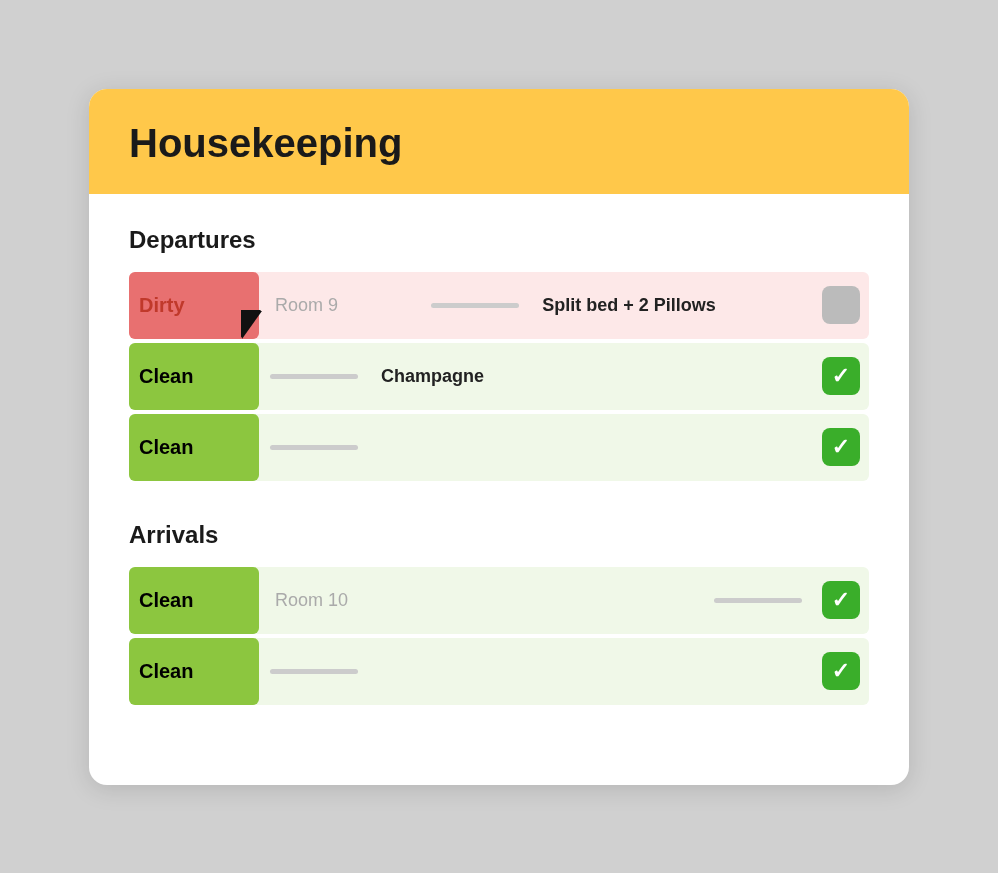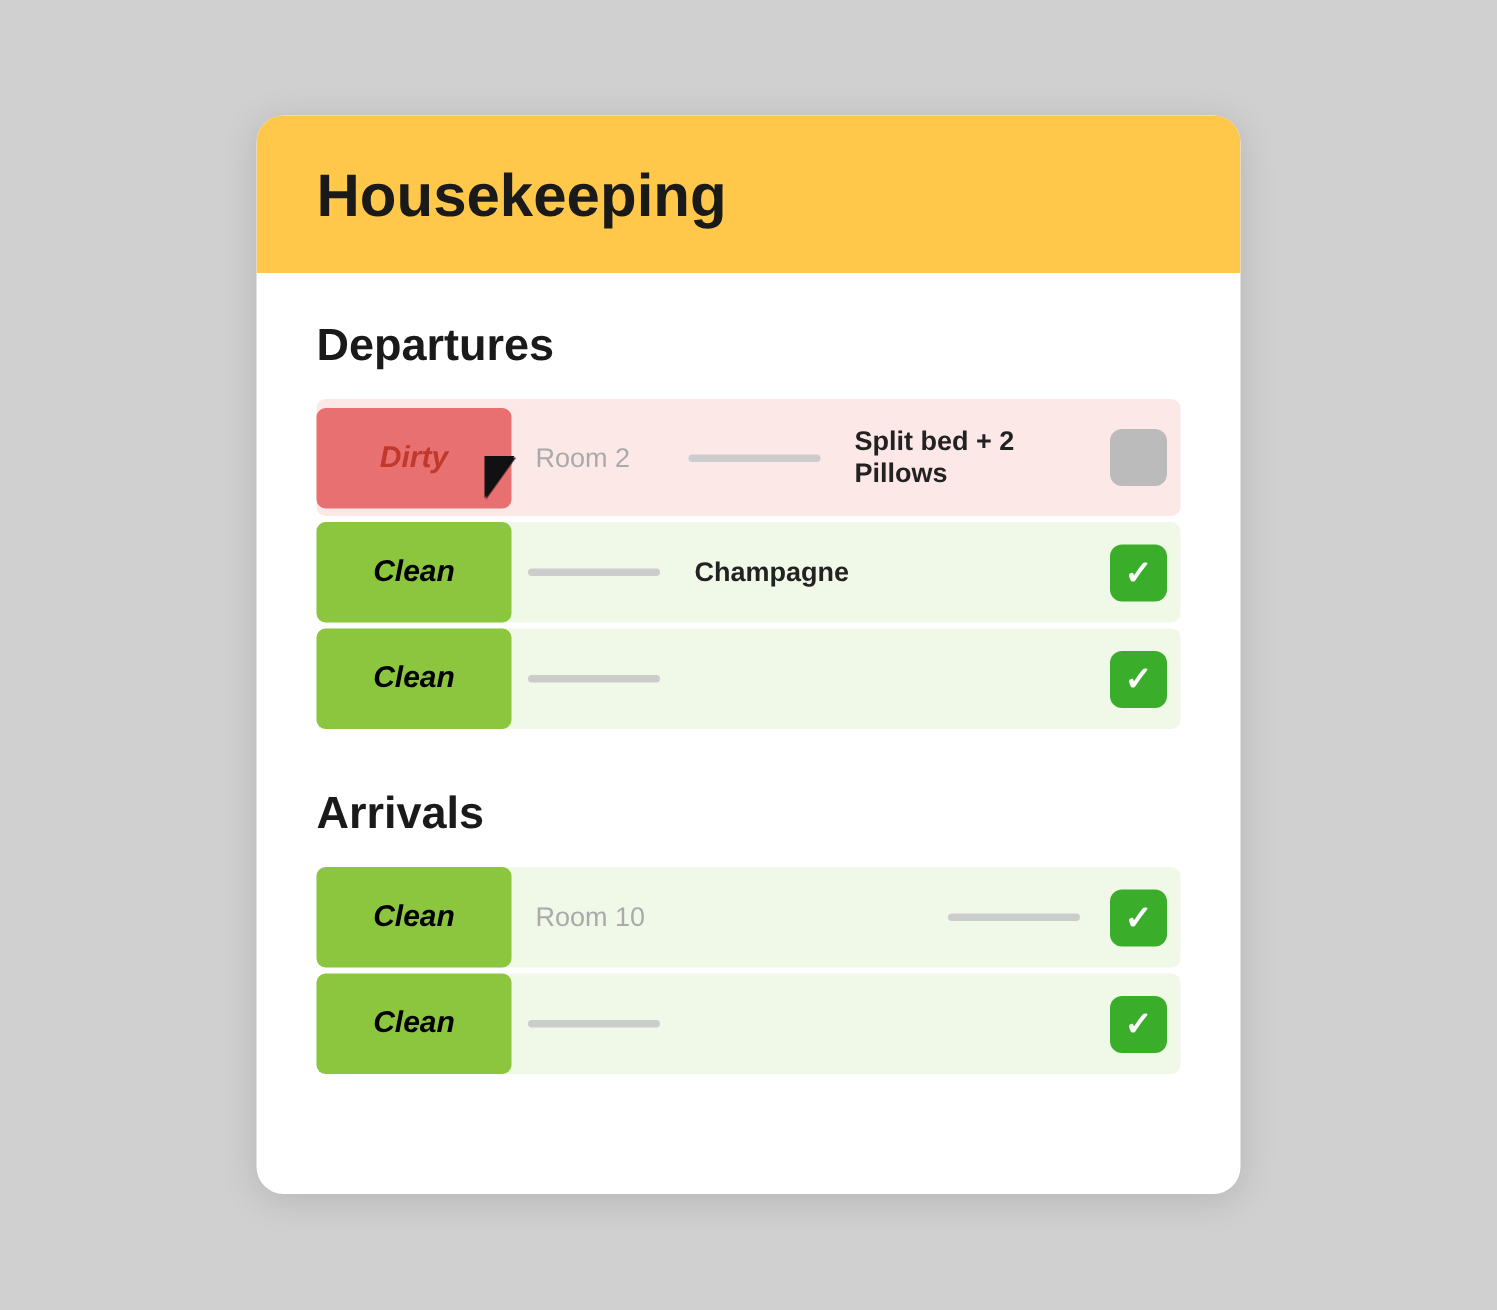--- a/index.html
+++ b/index.html
@@ -14,7 +14,7 @@
     .card {
       background: #fff;
       border-radius: 18px;
-      width: 656px;
+      width: 820px;
       overflow: hidden;
       box-shadow: 0 4px 24px rgba(0,0,0,0.13);
     }

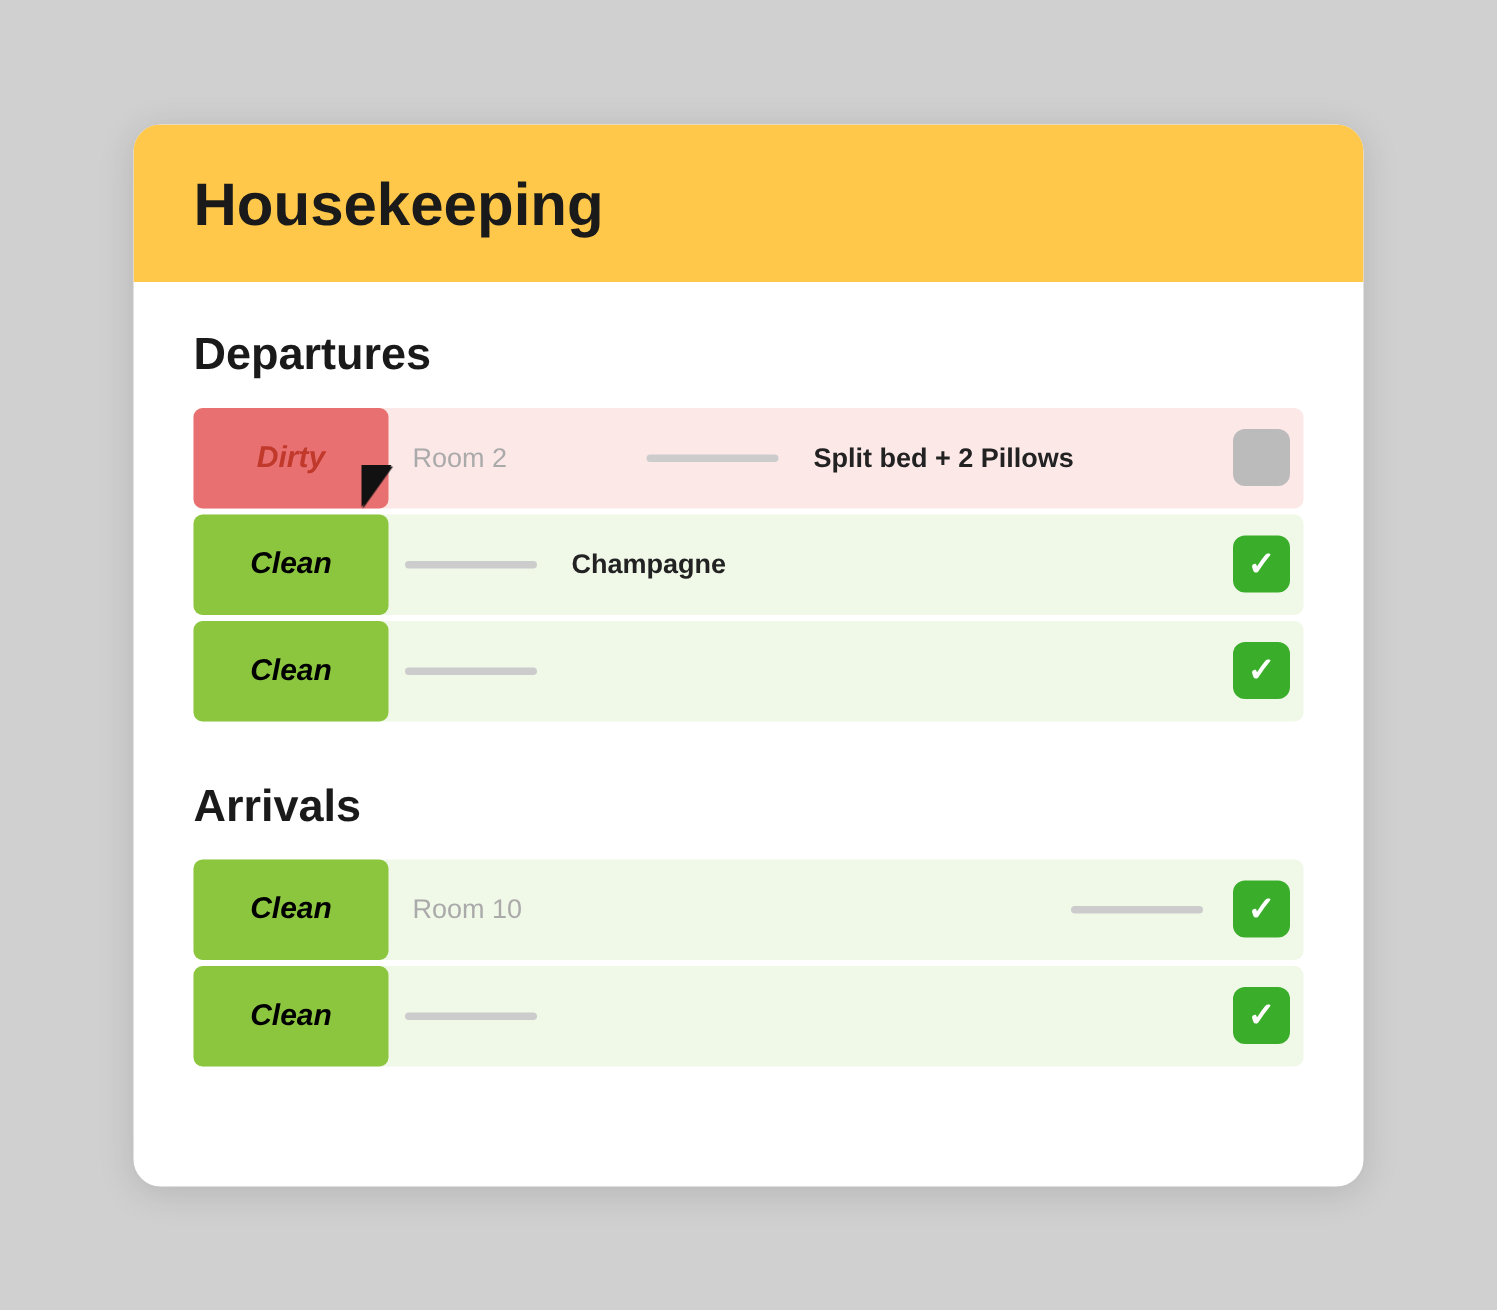--- a/index.html
+++ b/index.html
@@ -31,7 +31,7 @@
       padding: 32px 40px 40px 40px;
     }
     .section-title {
-      font-size: 30px;
+      font-size: 24px;
       font-weight: 700;
       color: #1a1a1a;
       margin-bottom: 18px;

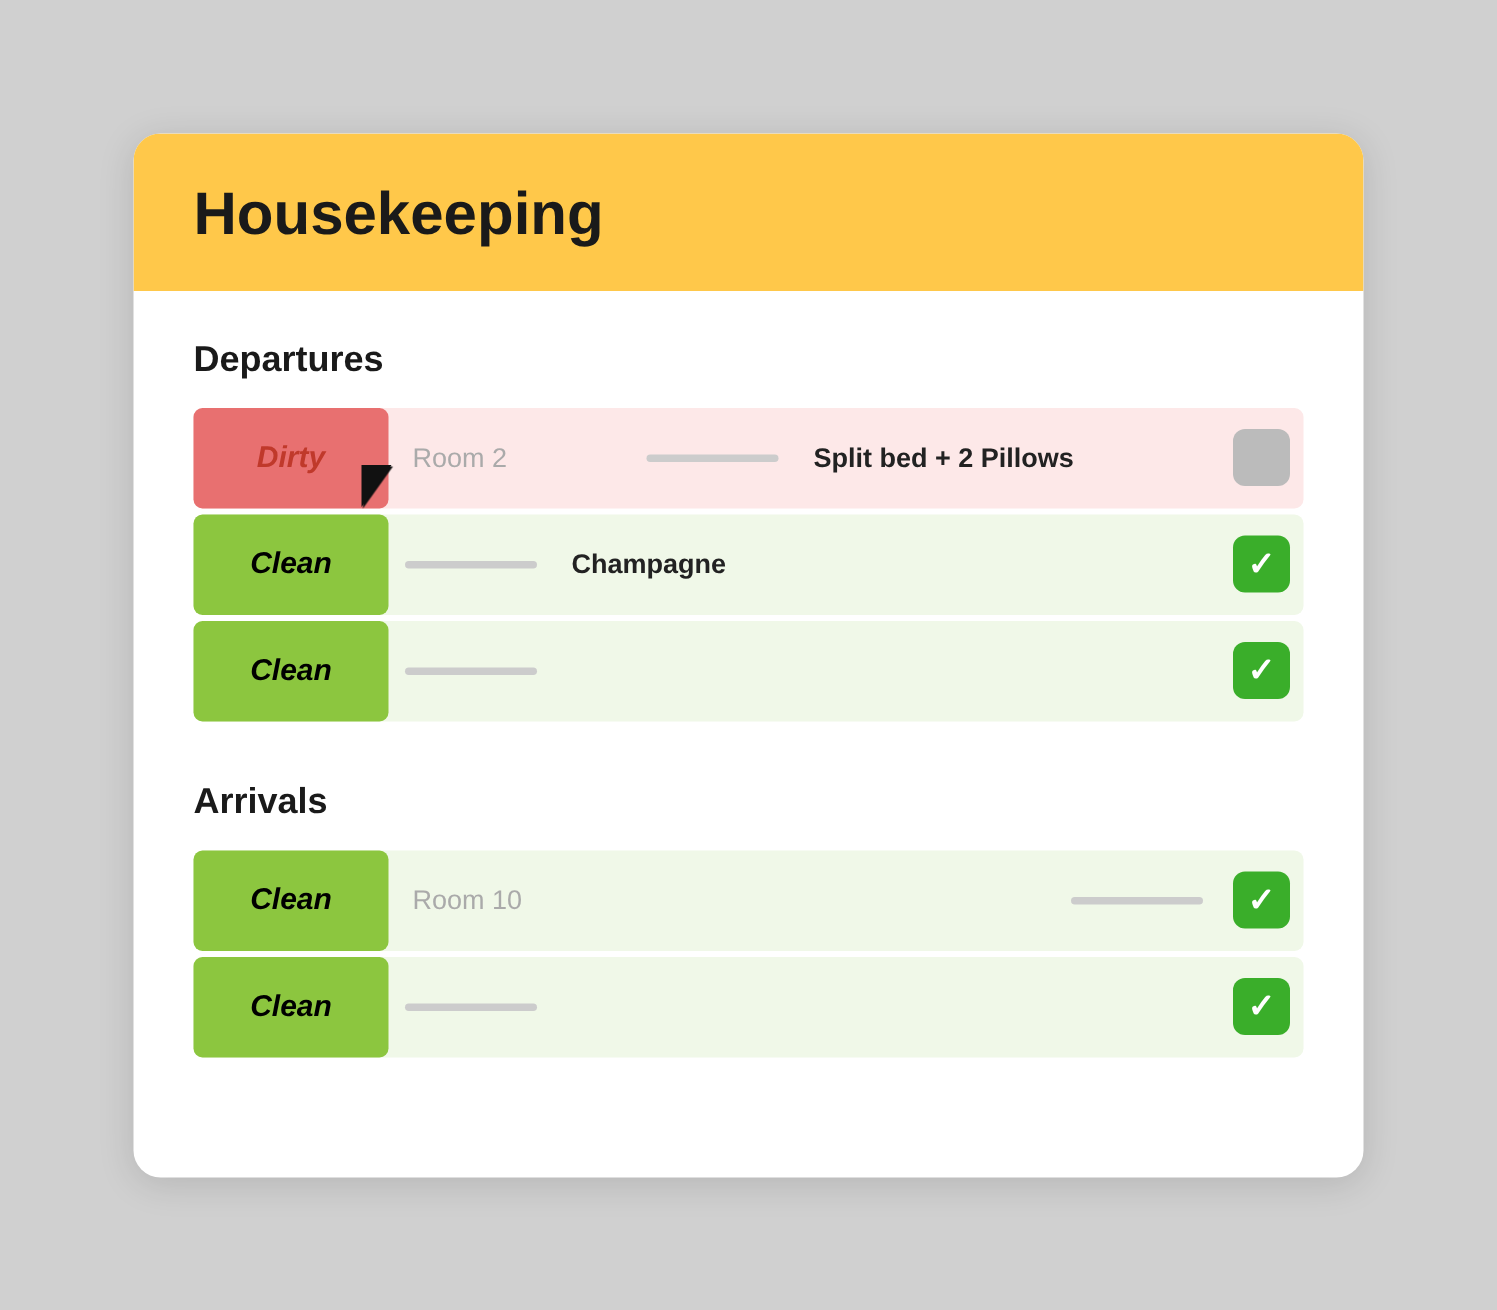--- a/index.html
+++ b/index.html
@@ -56,12 +56,10 @@
       width: 130px;
       min-width: 130px;
       padding: 22px 10px;
-      text-align: center;
       font-size: 20px;
       font-weight: 700;
       border-radius: 6px;
       position: relative;
-      font-style: italic;
     }
     .status-badge.dirty {
       background: #e87070;

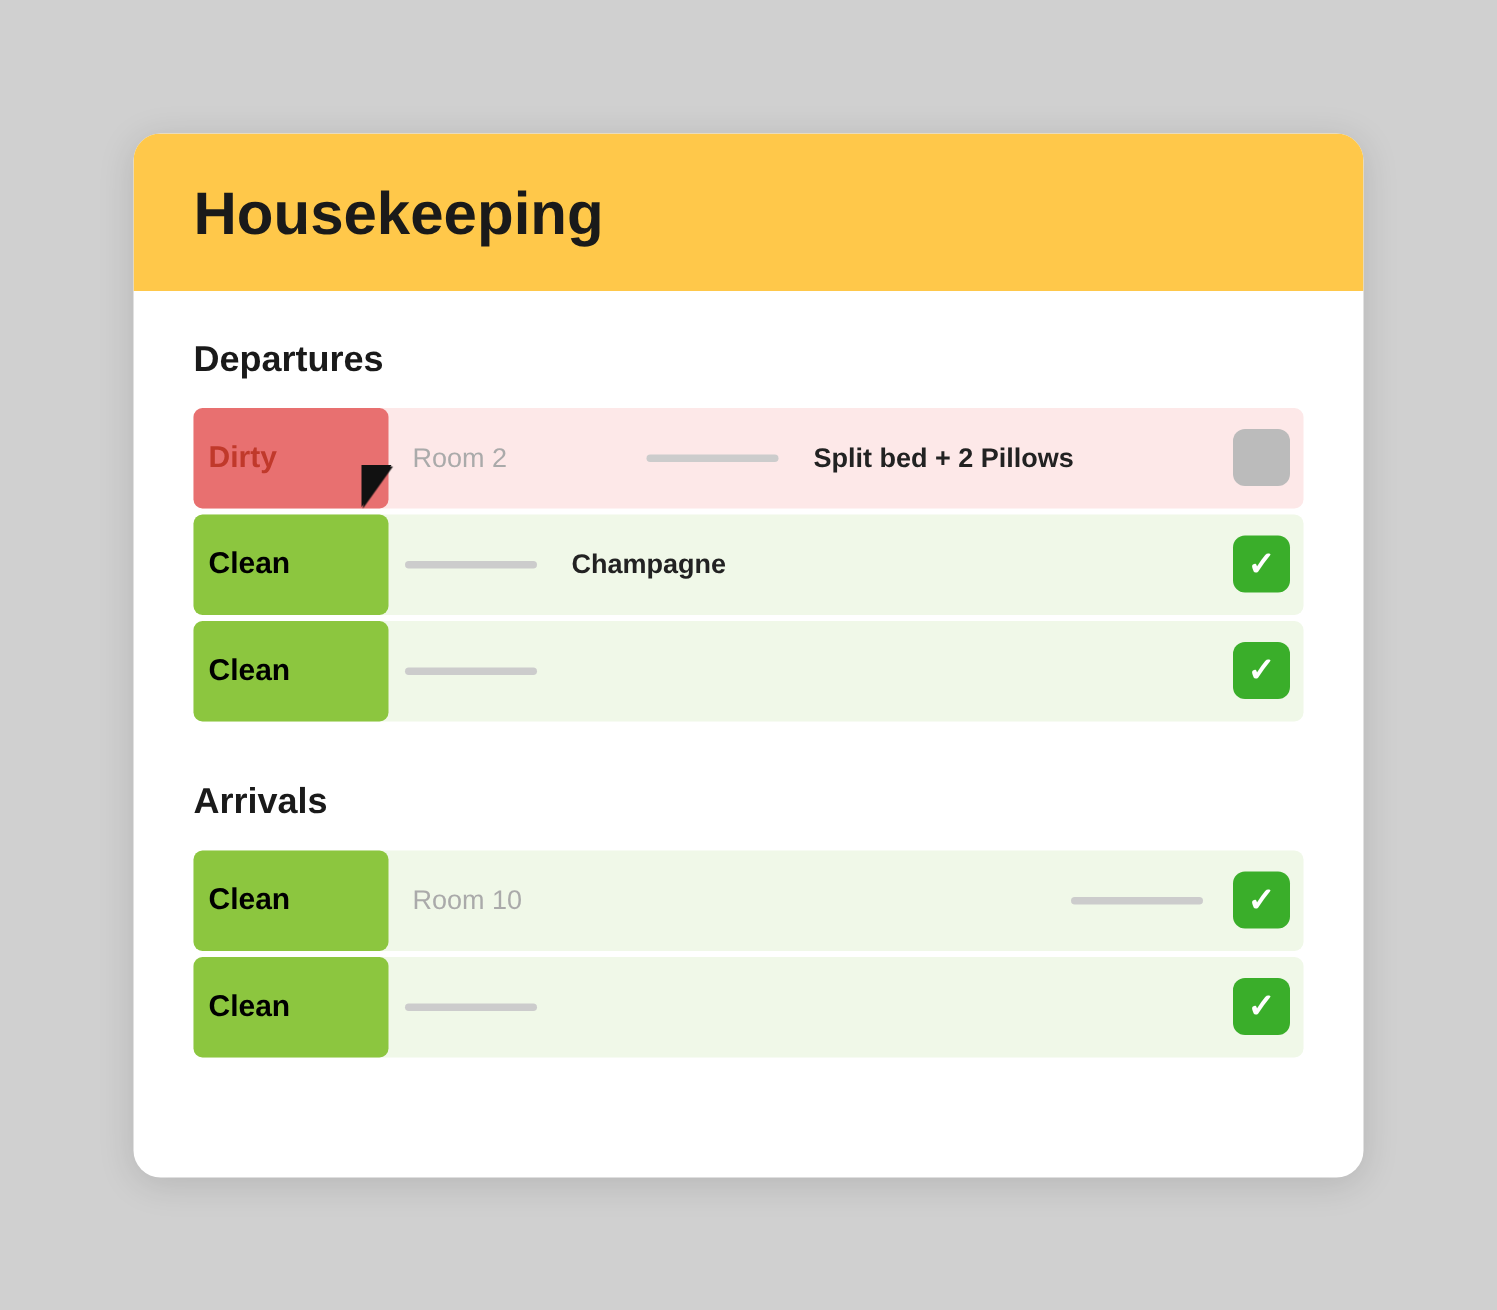--- a/index.html
+++ b/index.html
@@ -166,7 +166,7 @@
       <div class="row-wrapper">
         <div class="row dirty-row">
           <div class="status-badge dirty">Dirty</div>
-          <div class="room-col">Room 2</div>
+          <div class="room-col">Room 9</div>
           <div class="line-col">
               <span></span>
             </div>

